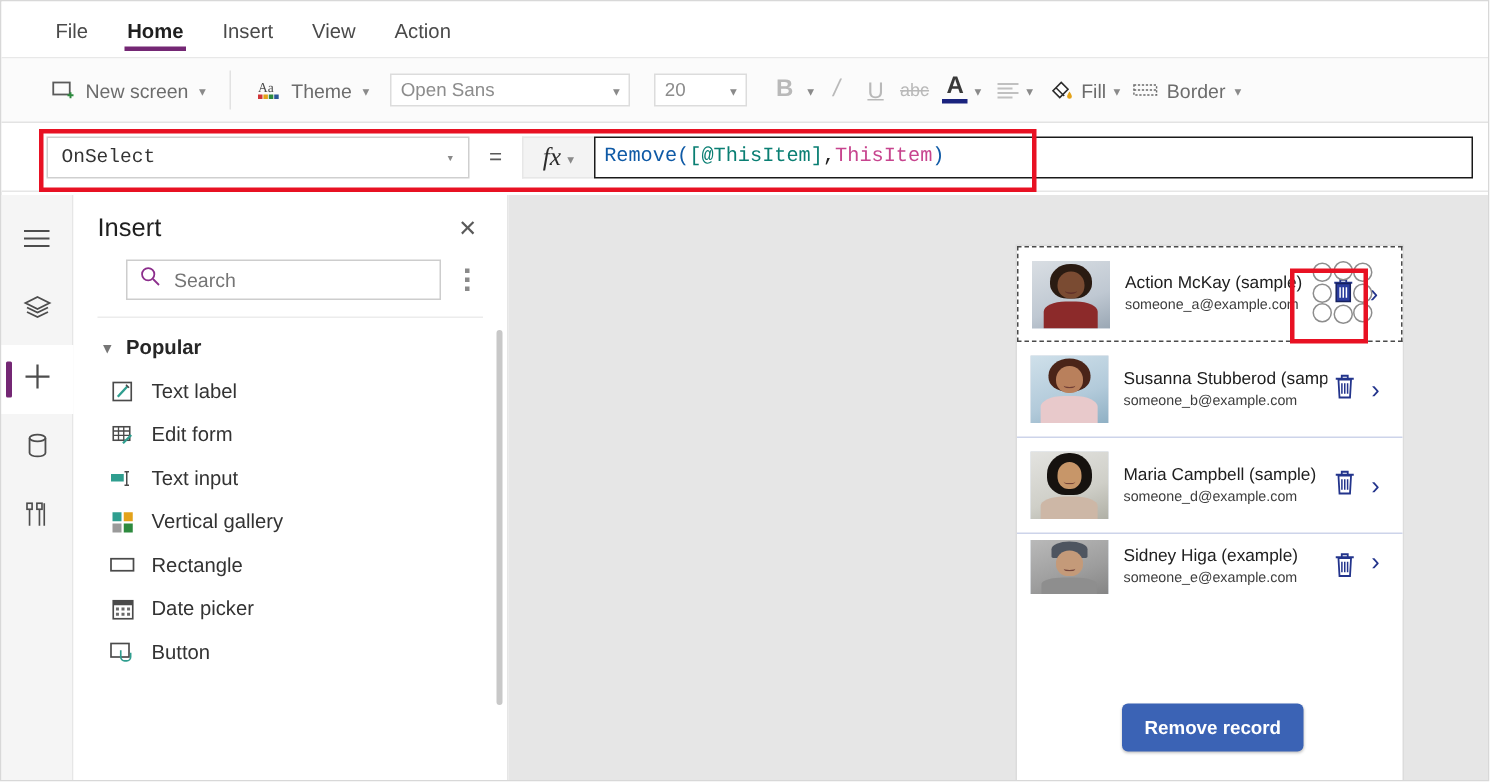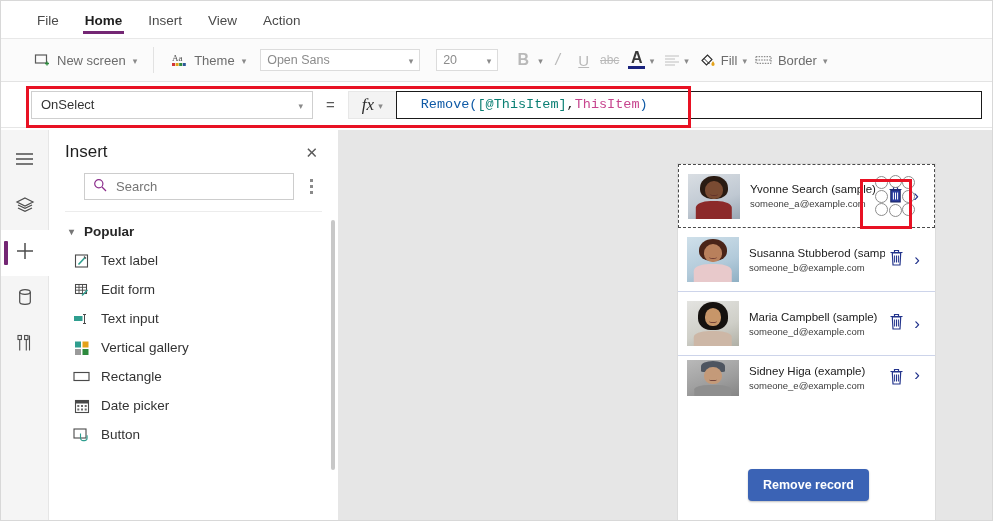--- a/index.html
+++ b/index.html
@@ -38,7 +38,7 @@
 
   
   .formulabar{height:46px;display:flex;align-items:center;padding-left:30px;box-sizing:border-box;background:#ffffff;border-bottom:1px solid #e6e6e6;}
-  .prop-select{width:282px;height:28px;border:1px solid #cfcfcf;background:#fff;display:flex;align-items:center;justify-content:space-between;padding:0 9px;box-sizing:border-box;font-size:13px;color:#333;}
+  .prop-select{width:282px;height:28px;border:1px solid #cfcfcf;background:#fff;display:flex;align-items:center;justify-content:space-between;padding:0 9px;box-sizing:border-box;font-size:13px;color:#333;font-family:Liberation Mono, monospace;}
   .eq{margin:0 13px;color:#5a5a5a;font-size:15px;}
   .fx{width:48px;height:28px;background:#f3f3f3;border:1px solid #e7e7e7;border-right:none;display:flex;align-items:center;justify-content:center;gap:4px;box-sizing:border-box;}
   .fx .f{font-family:"Liberation Serif", serif;font-style:italic;font-size:17px;color:#2b2b2b;}

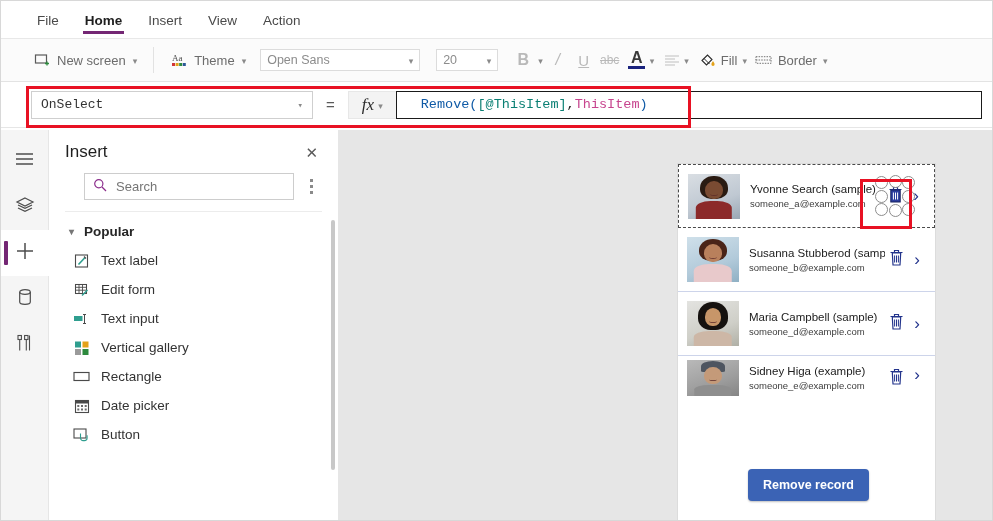--- a/index.html
+++ b/index.html
@@ -42,7 +42,7 @@
   .eq{margin:0 13px;color:#5a5a5a;font-size:15px;}
   .fx{width:48px;height:28px;background:#f3f3f3;border:1px solid #e7e7e7;border-right:none;display:flex;align-items:center;justify-content:center;gap:4px;box-sizing:border-box;}
   .fx .f{font-family:"Liberation Serif", serif;font-style:italic;font-size:17px;color:#2b2b2b;}
-  .formula{flex:1;height:28px;border:1px solid #1a1a1a;background:#fff;display:flex;align-items:center;padding-left:24px;box-sizing:border-box;
+  .formula{flex:1;height:28px;border:1px solid #1a1a1a;background:#fff;display:flex;align-items:center;padding-left:6px;box-sizing:border-box;
            font-family:"Liberation Mono", monospace;font-size:13.5px;margin-right:10px;overflow:hidden;white-space:nowrap;}
   .tok-fn{color:#0f5aa6;}
   .tok-tbl{color:#0a7f73;}

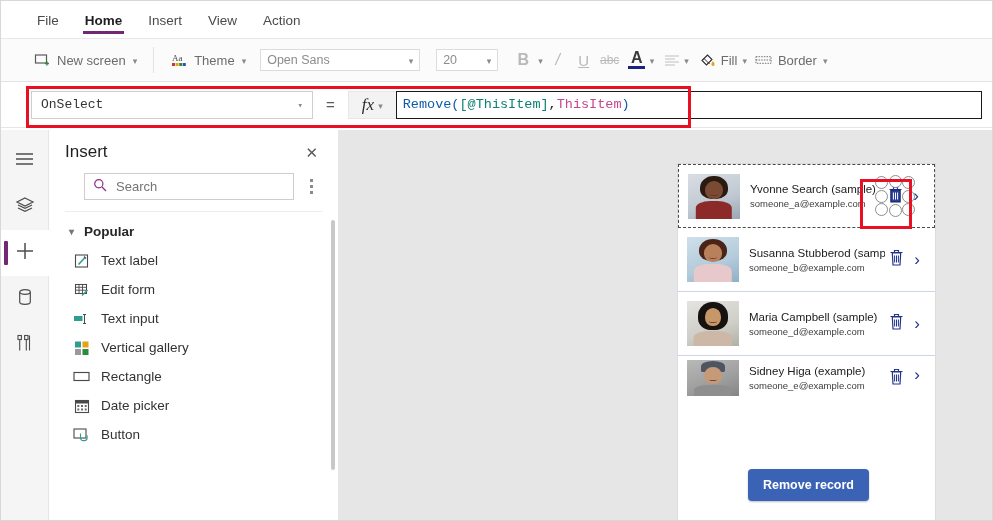--- a/index.html
+++ b/index.html
@@ -424,7 +424,7 @@
               </div>
             </div>
             <div class="g-text">
-              <div class="g-name">Yvonne Search (sample)</div>
+              <div class="g-name">Action McKay (sample)</div>
               <div class="g-mail">someone_a@example.com</div>
             </div>
             <div class="g-trash">

